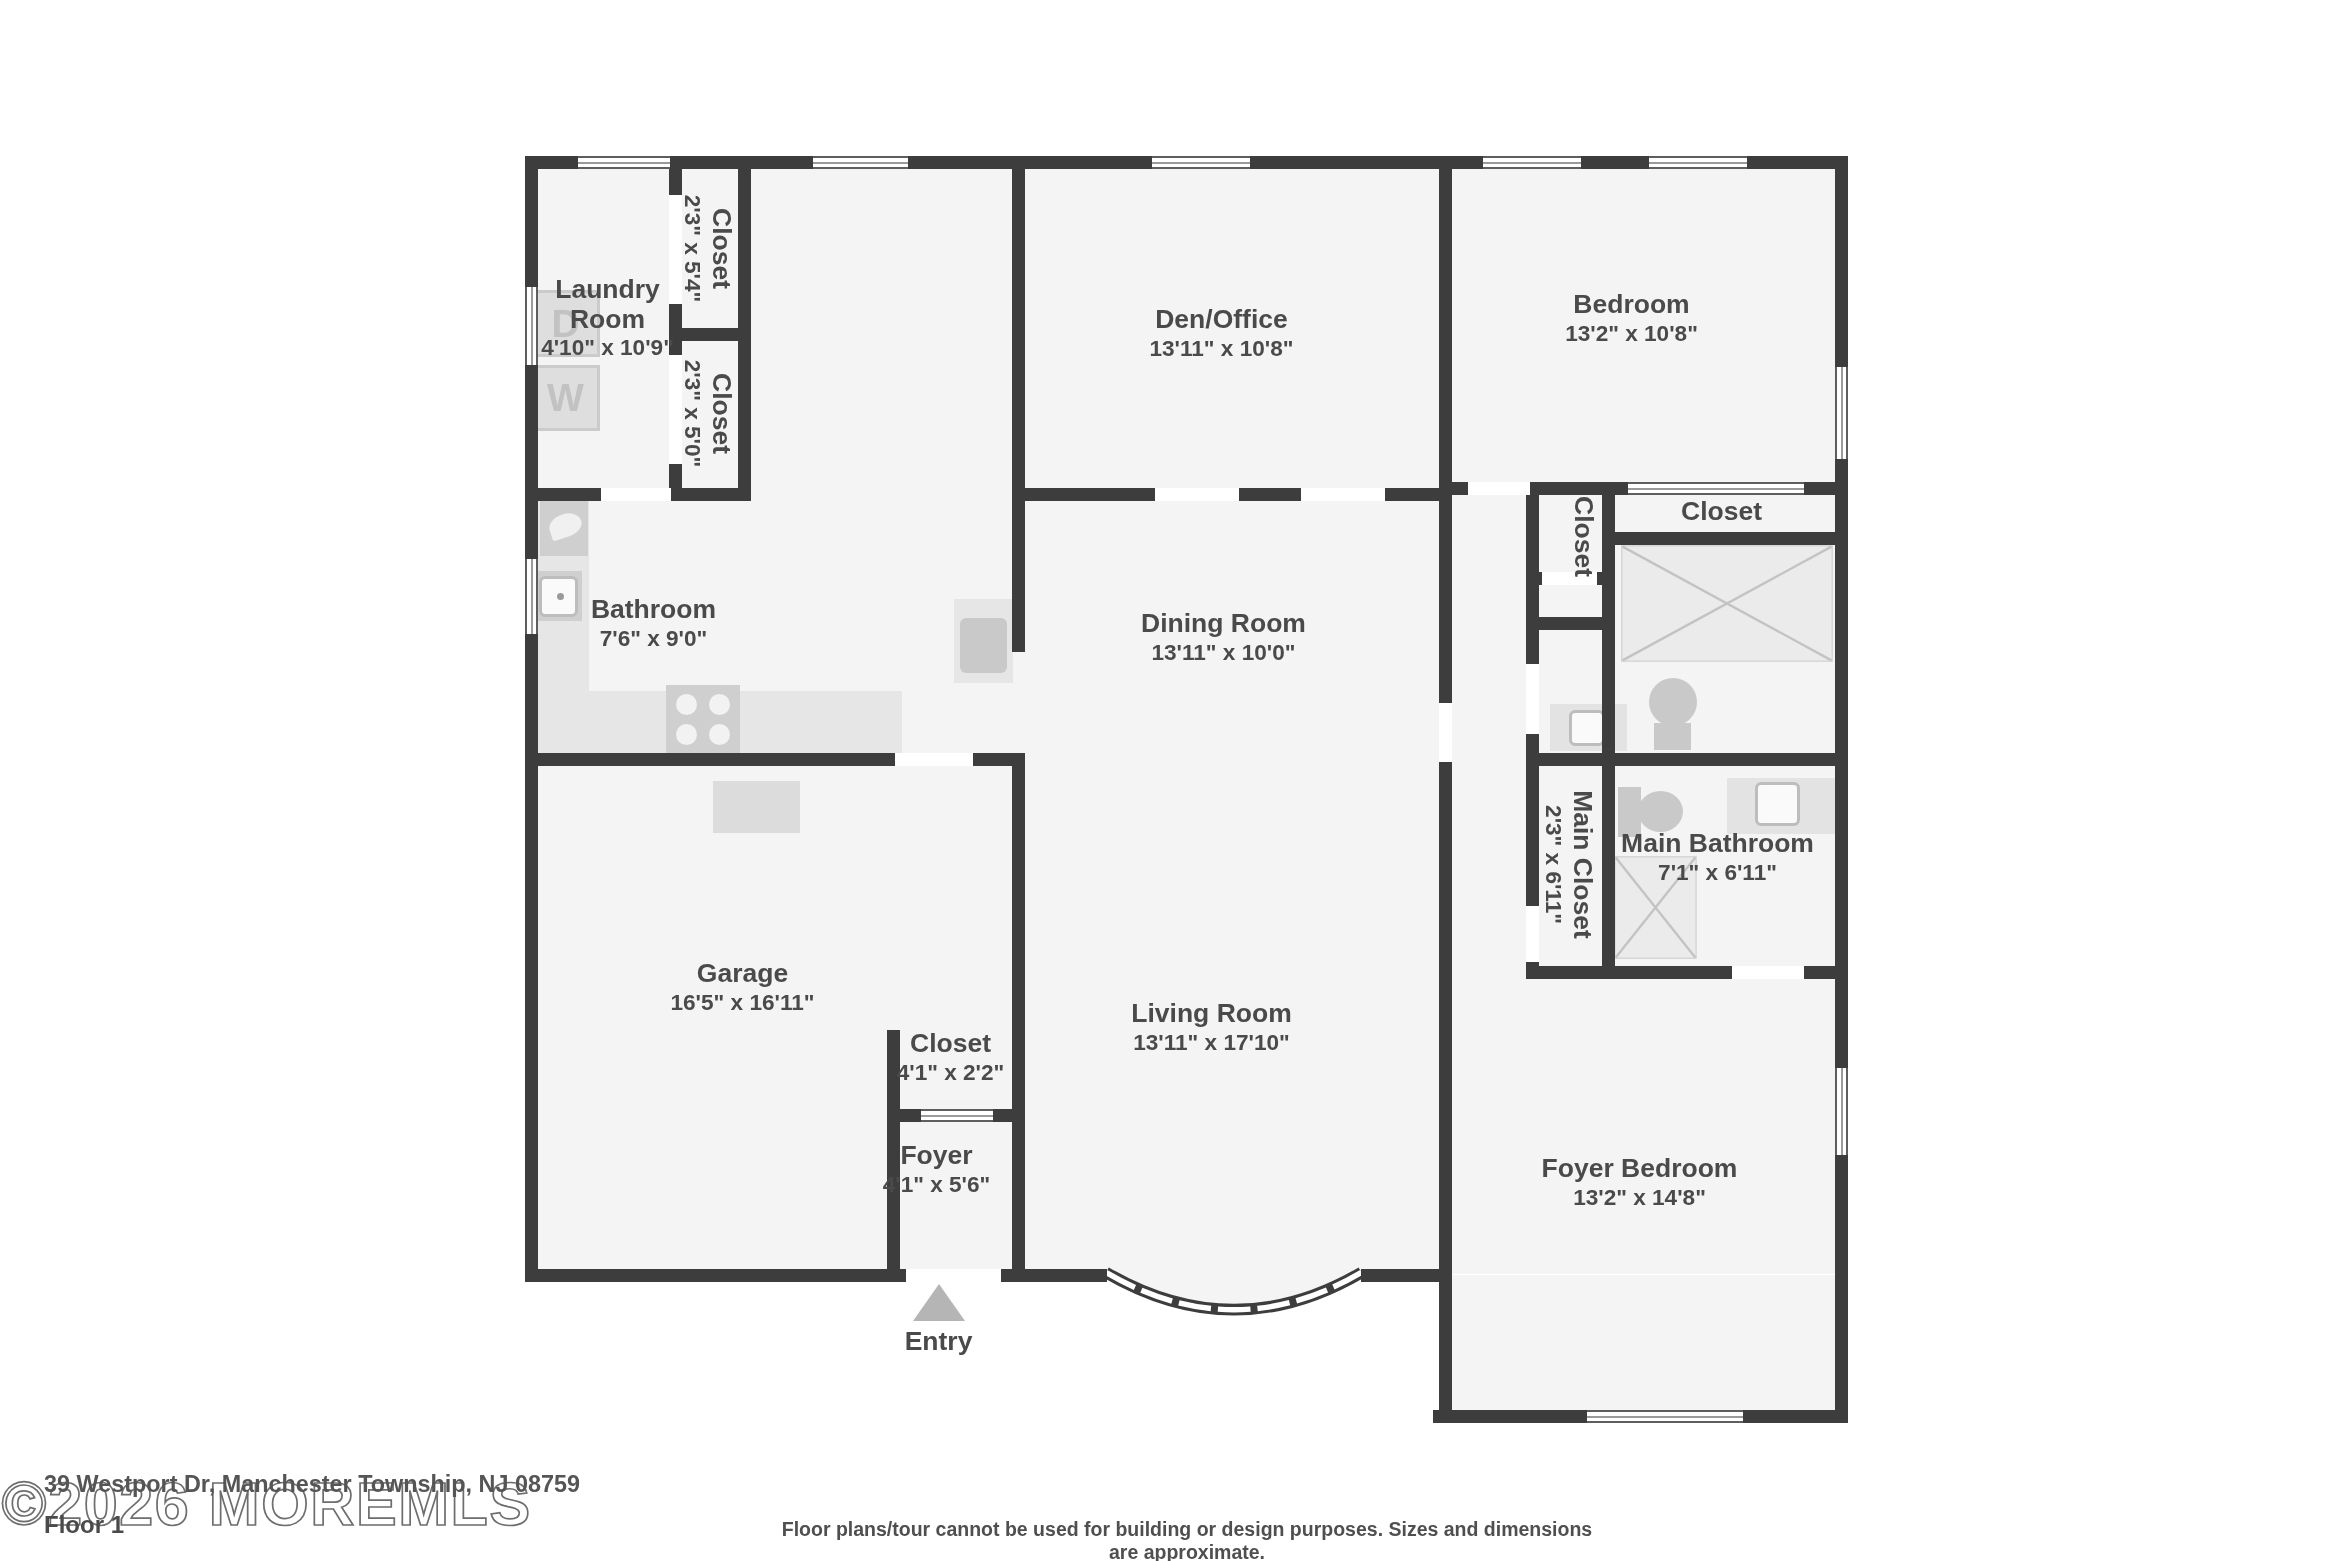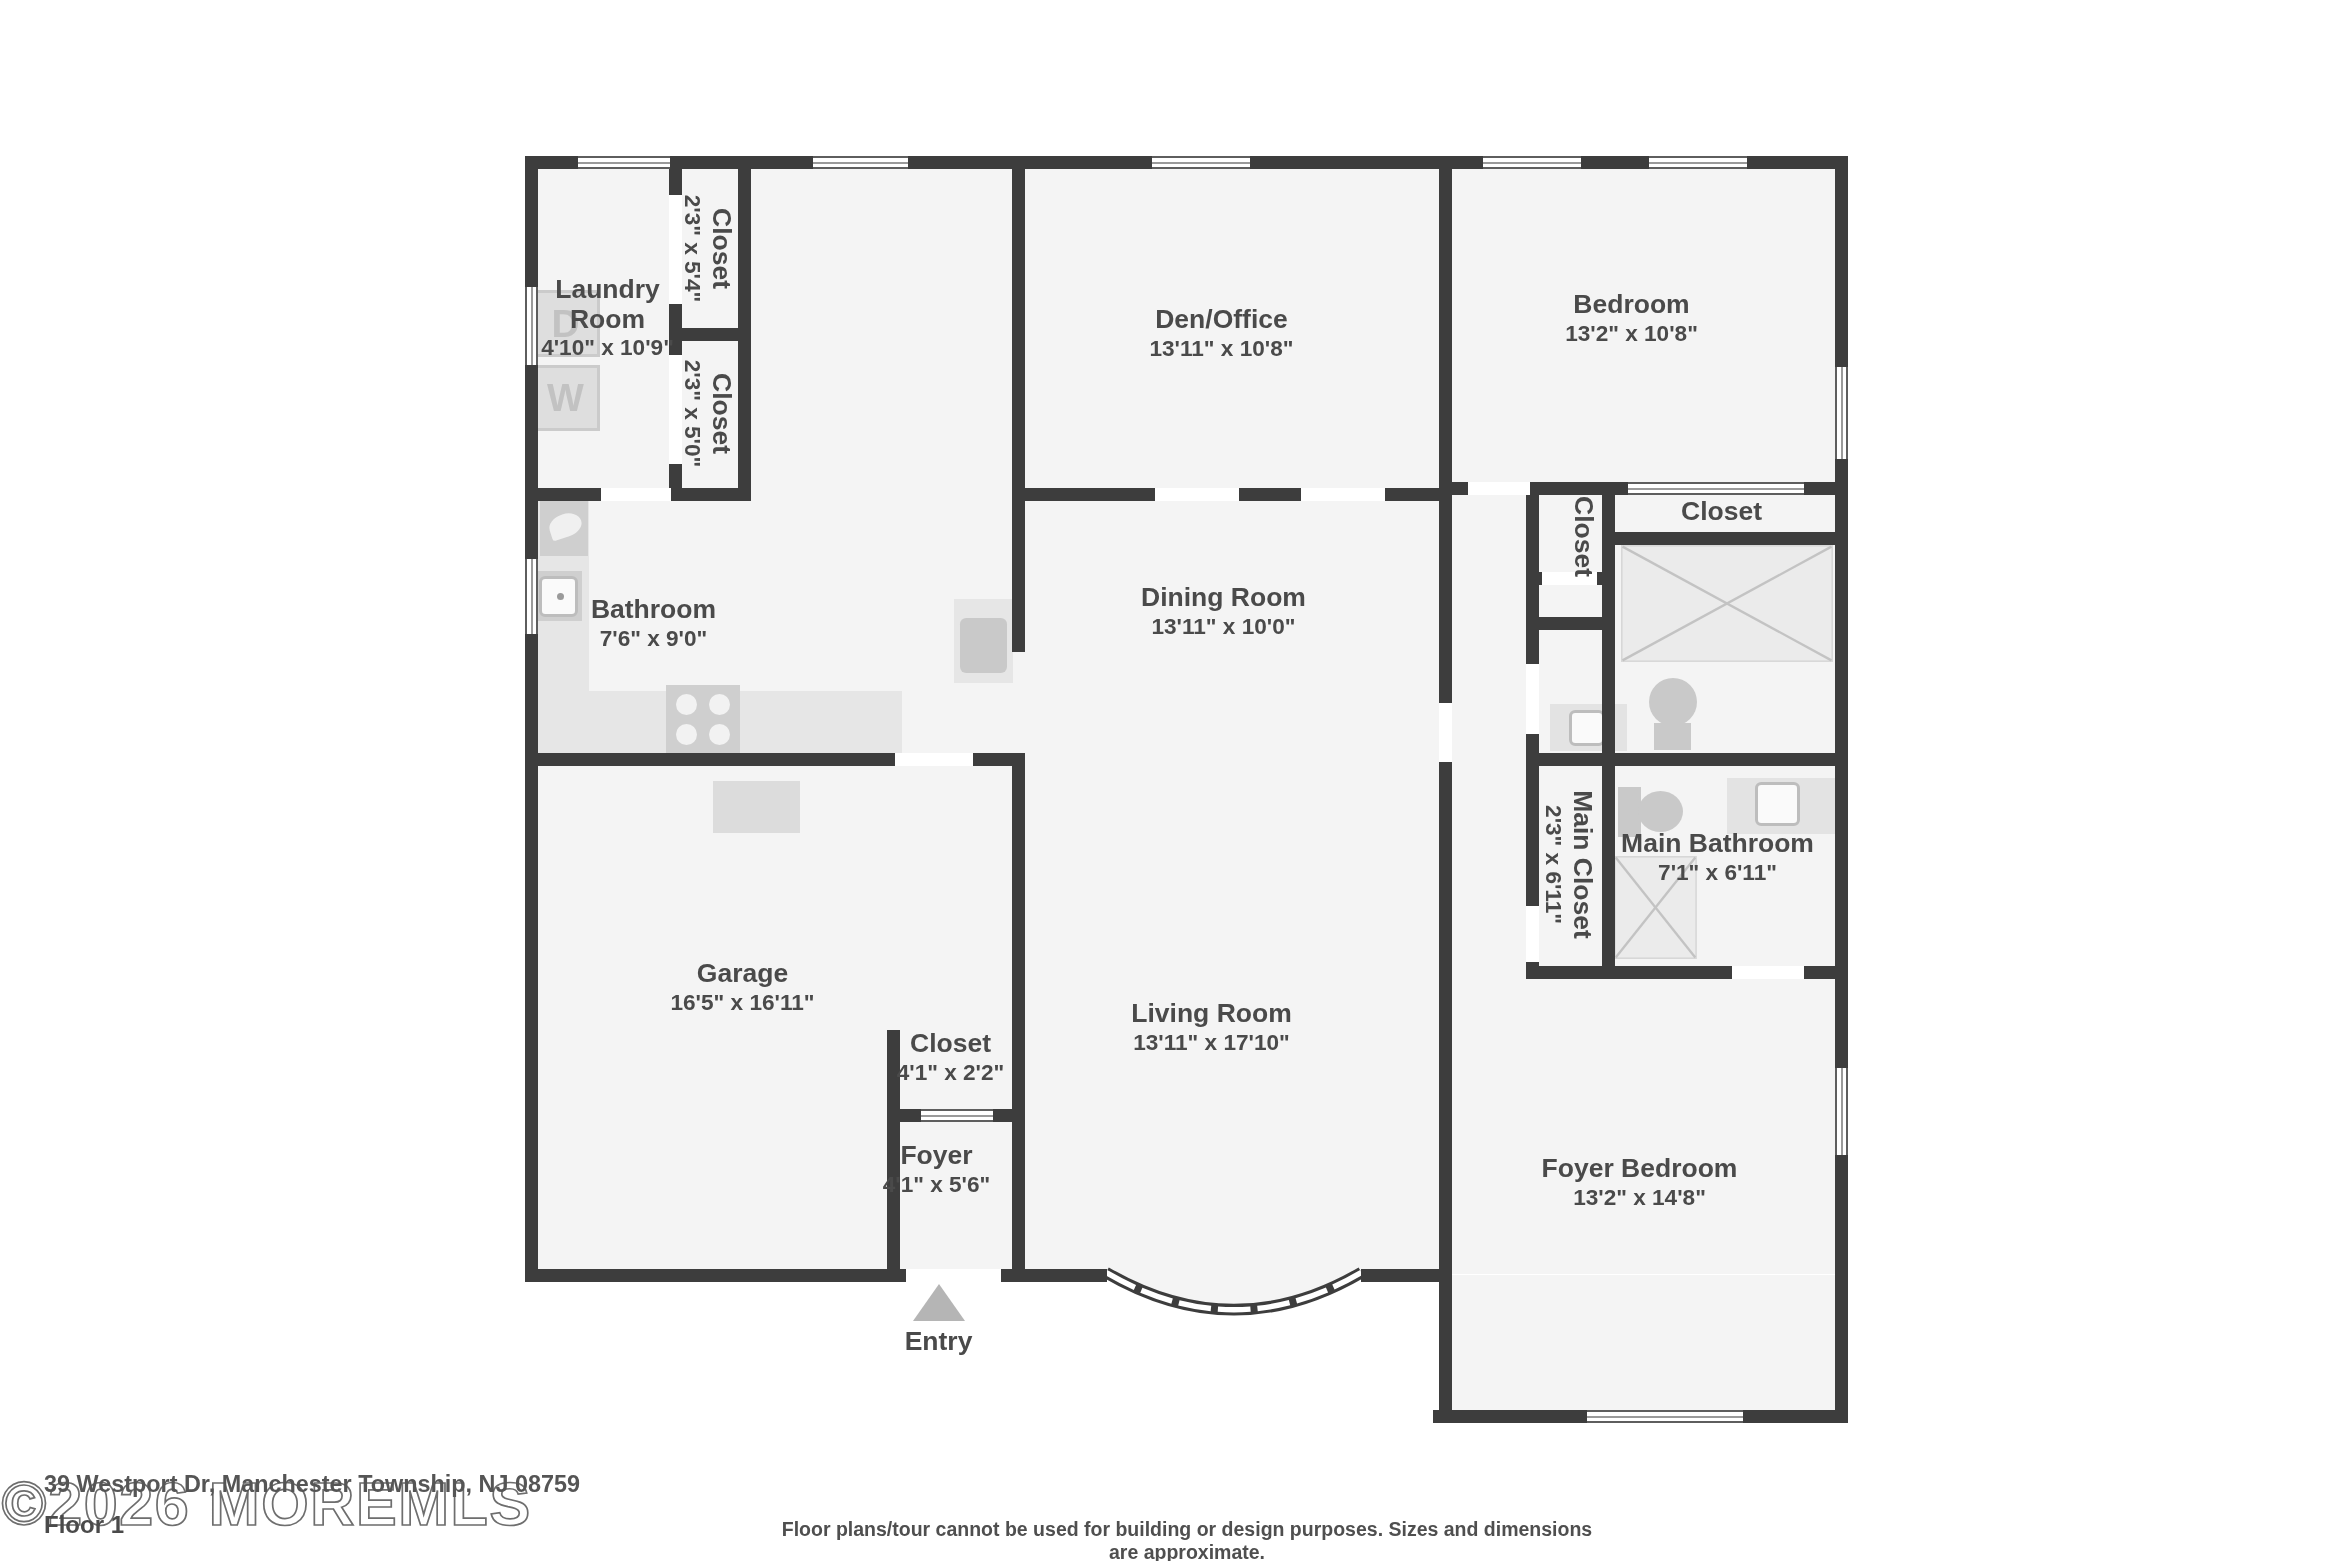--- a/index.html
+++ b/index.html
@@ -178,7 +178,7 @@
     <div class="rname">Bathroom</div>
     <div class="rdims">7'6" x 9'0"</div>
   </div>
-  <div class="rlabel" style="left:1091px;top:583px;">
+  <div class="rlabel" style="left:1091px;top:609px;">
     <div class="rname">Dining Room</div>
     <div class="rdims">13'11" x 10'0"</div>
   </div>

